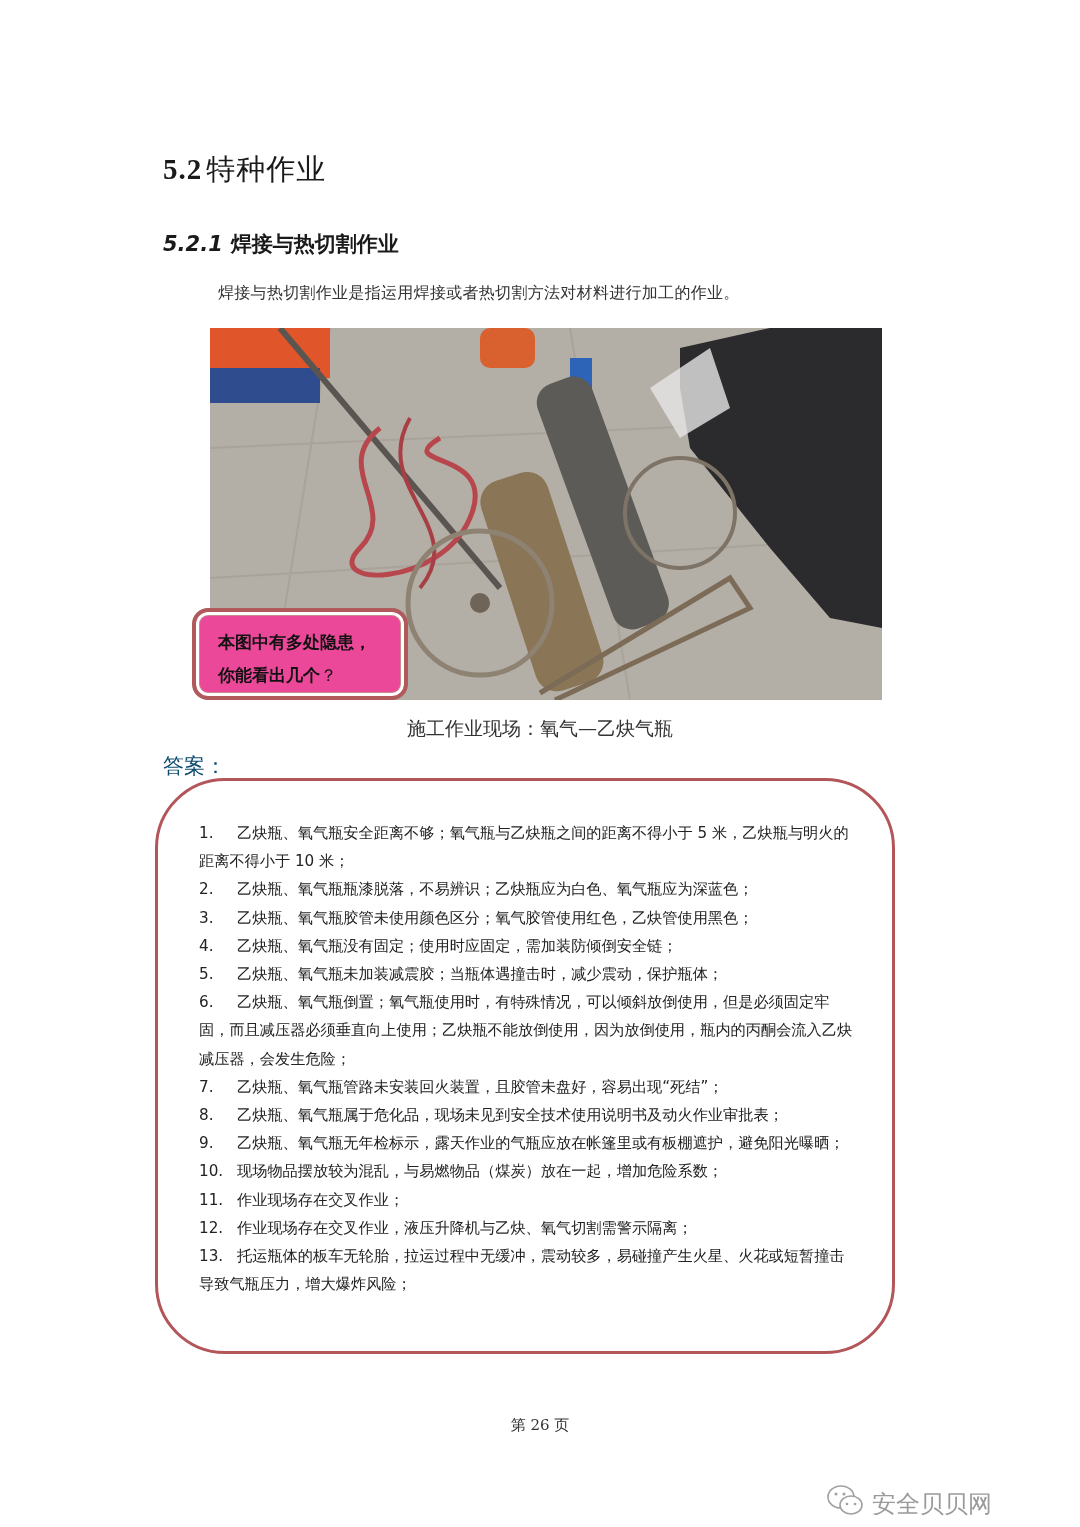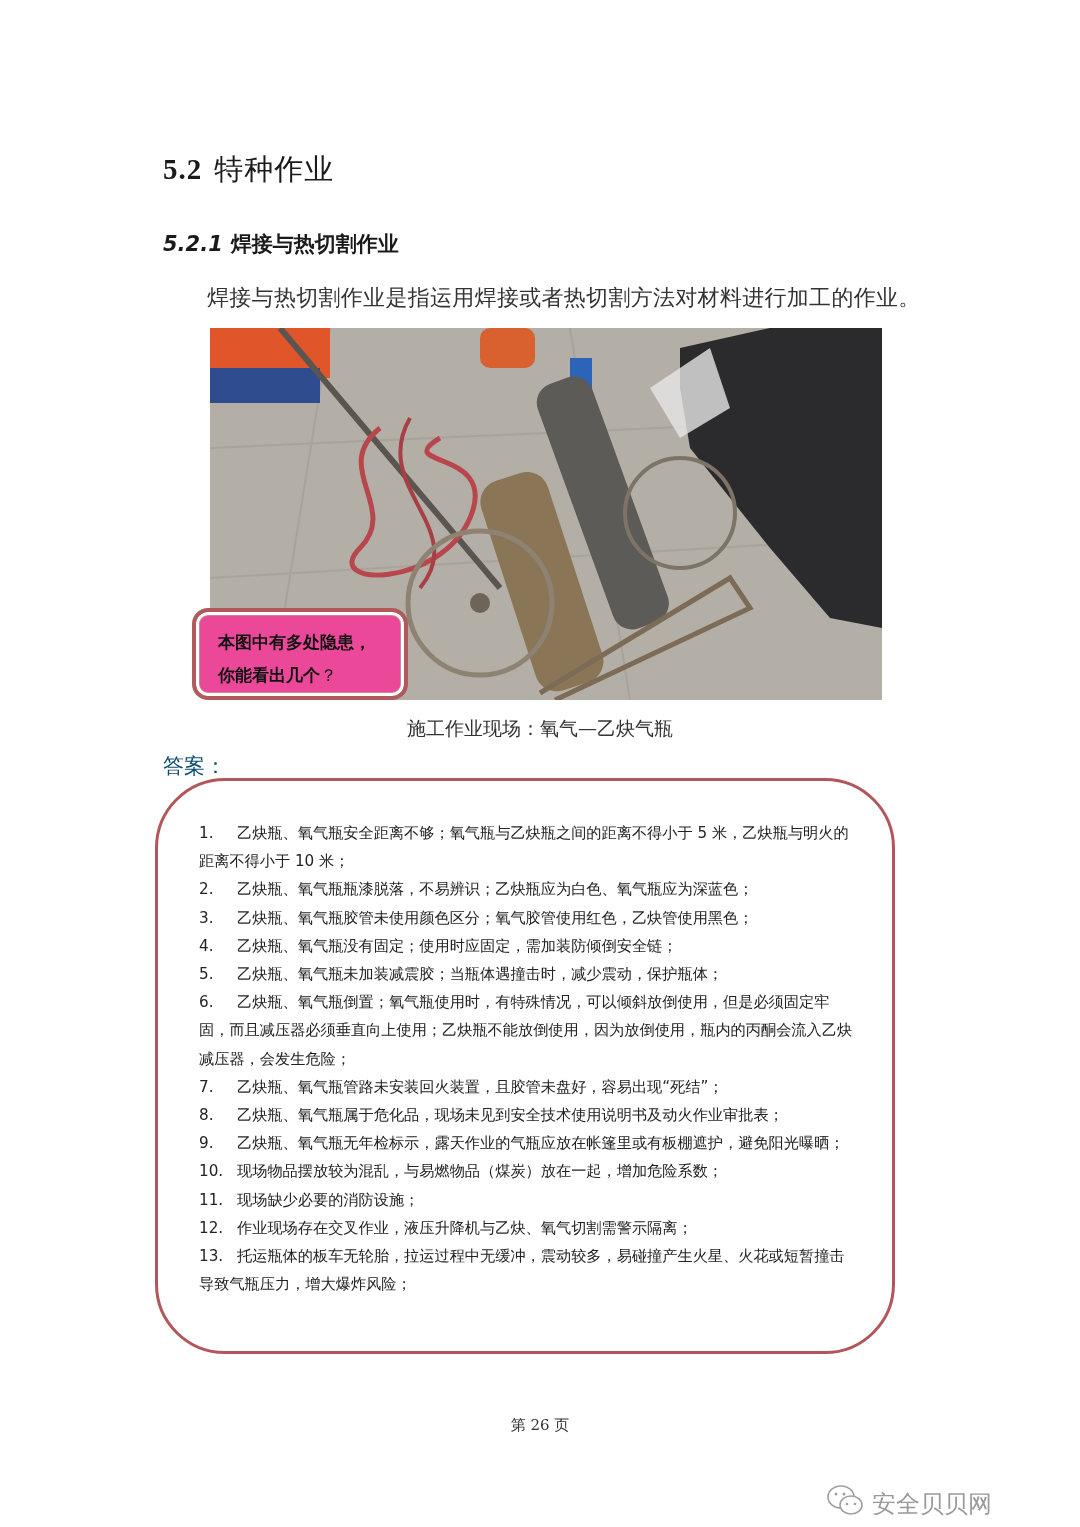--- a/index.html
+++ b/index.html
@@ -11,7 +11,7 @@
       position: absolute; left: 163px; top: 150px; font-size: 29px; letter-spacing: 1px;
       font-family: "DejaVu Serif", serif;
     }
-    .h2 .num { font-weight: bold; font-family: "Liberation Serif", serif; margin-right: 12px; }
+    .h2 .num { font-weight: bold; font-family: "Liberation Serif", serif; margin-right: 4px; }
     .h3 {
       position: absolute; left: 163px; top: 230px; font-size: 21px; font-weight: bold;
       font-family: "DejaVu Sans", sans-serif;

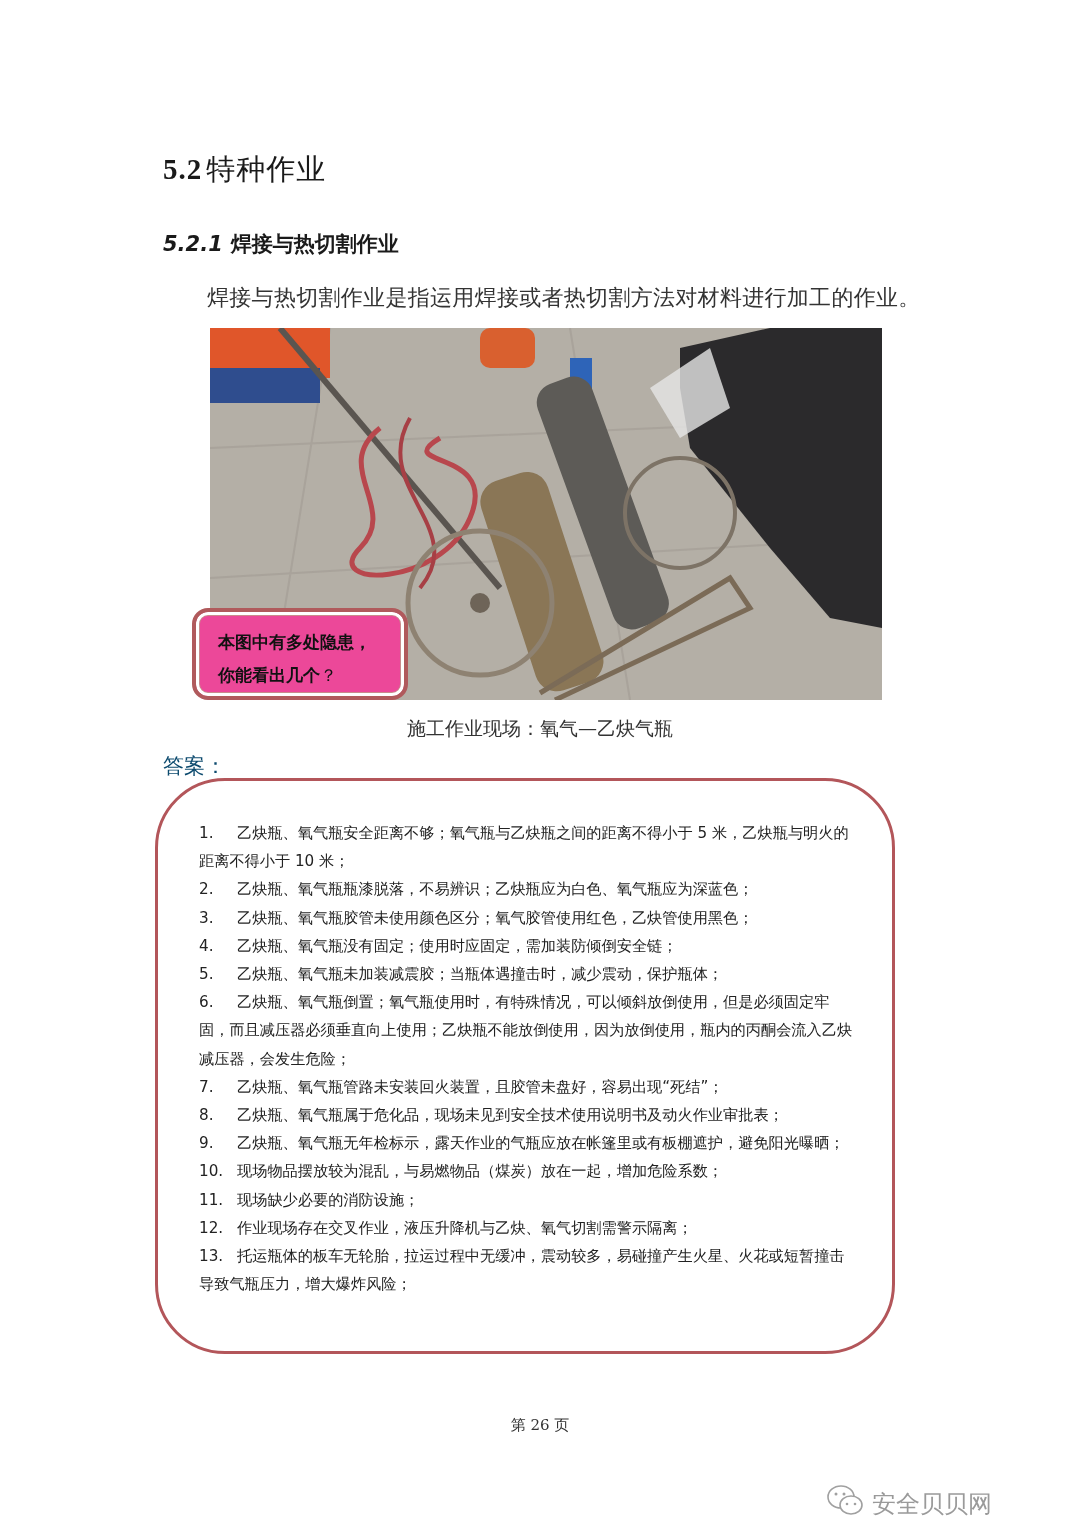--- a/index.html
+++ b/index.html
@@ -18,7 +18,7 @@
     }
     .h3 .num { margin-right: 8px; font-style: italic; }
     .intro {
-      position: absolute; left: 207px; top: 283px; font-size: 22px; color: #333;
+      position: absolute; left: 218px; top: 283px; font-size: 16px; color: #333;
       letter-spacing: 0.3px;
     }
     .photo {

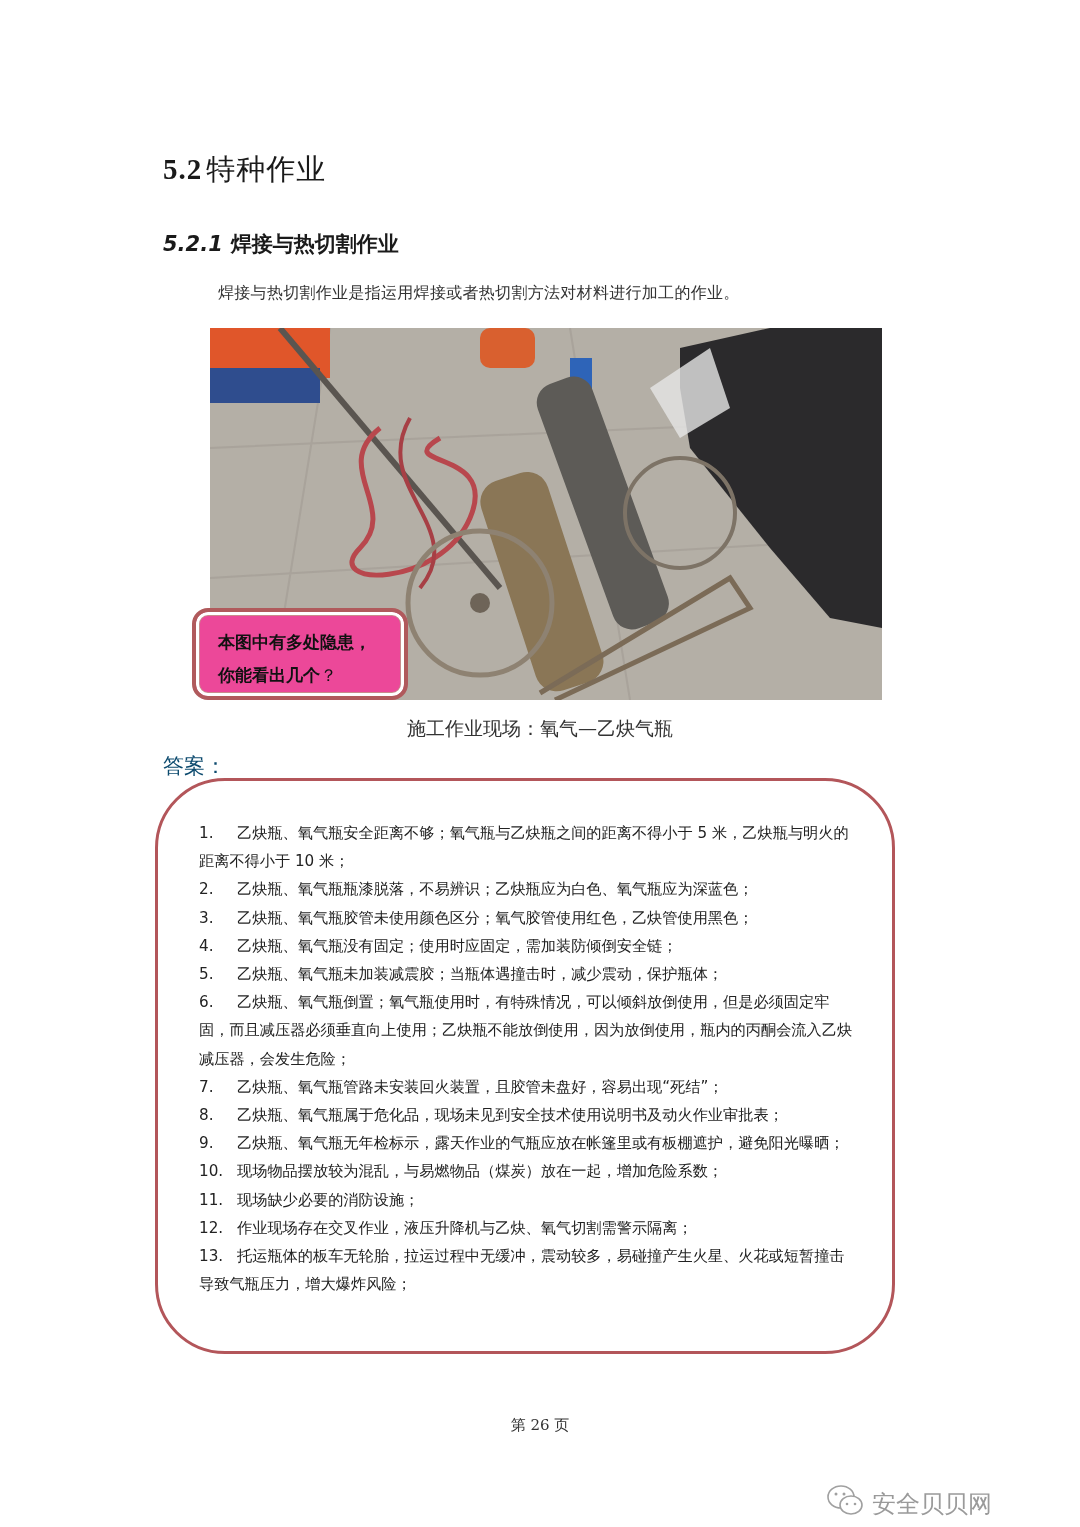--- a/index.html
+++ b/index.html
@@ -127,7 +127,7 @@
   <p class="item"><span class="n">8.</span><span>乙炔瓶、氧气瓶属于危化品，现场未见到安全技术使用说明书及动火作业审批表；</span></p>
   <p class="item"><span class="n">9.</span><span>乙炔瓶、氧气瓶无年检标示，露天作业的气瓶应放在帐篷里或有板棚遮护，避免阳光曝晒；</span></p>
   <p class="item"><span class="n">10.</span><span>现场物品摆放较为混乱，与易燃物品（煤炭）放在一起，增加危险系数；</span></p>
-  <p class="item"><span class="n">11.</span><span>现场缺少必要的消防设施；</span></p>
+  <p class="item"><span class="n">11.</span><span>作业现场存在交叉作业；</span></p>
   <p class="item"><span class="n">12.</span><span>作业现场存在交叉作业，液压升降机与乙炔、氧气切割需警示隔离；</span></p>
   <p class="item"><span class="n">13.</span><span>托运瓶体的板车无轮胎，拉运过程中无缓冲，震动较多，易碰撞产生火星、火花或短暂撞击导致气瓶压力，增大爆炸风险；</span></p>
 </div>

